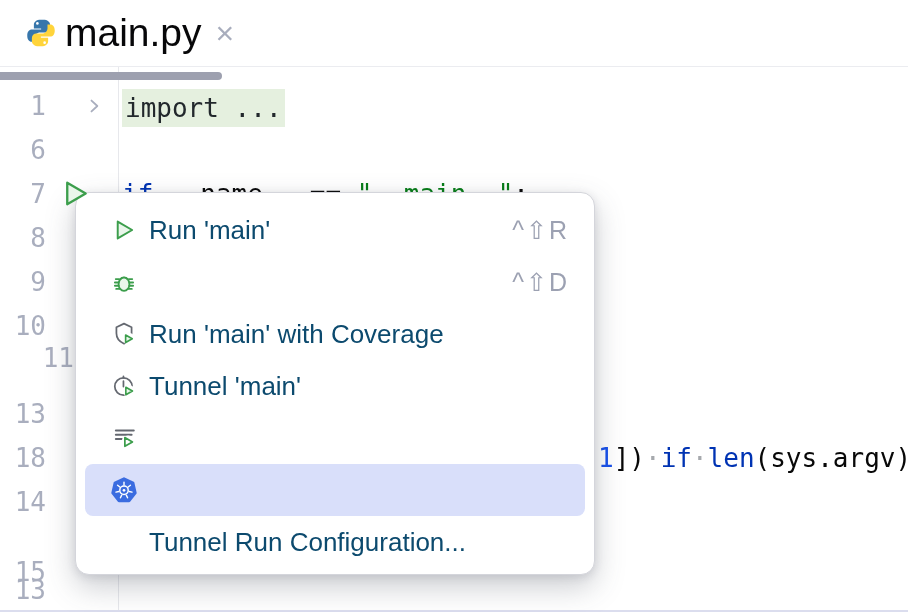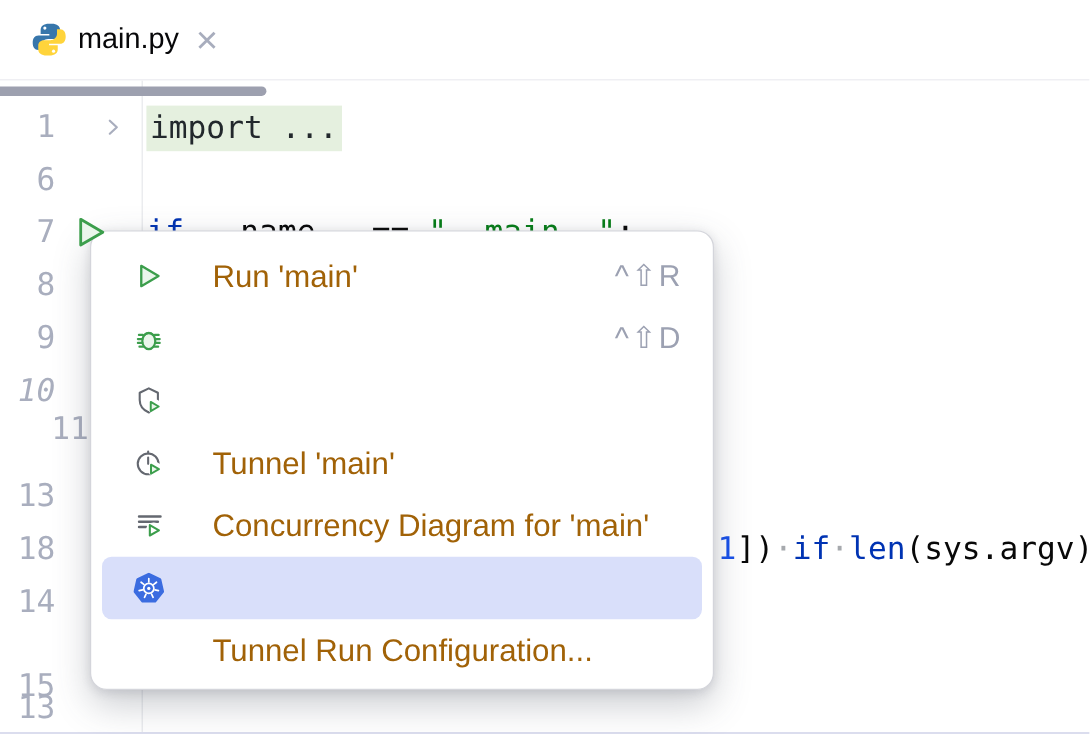--- a/index.html
+++ b/index.html
@@ -14,7 +14,7 @@
   .tab{position:absolute;left:0;top:0;height:66px;display:flex;align-items:center;
     padding-left:26px;cursor:default;}
   .tab-icon{width:30px;height:30px;flex:none;}
-  .tab-title{font-size:24px;color:#070709;margin-left:9px;}
+  .tab-title{font-size:39px;color:#070709;margin-left:9px;}
   .tab-close{margin-left:14px;color:#A8ADBD;font-size:32px;line-height:1;font-weight:300;}
   .tab-indicator{position:absolute;top:72px;left:0;width:222px;height:8px;
     background:var(--tab_indicator_color,#9DA0AF);border-radius:0 4px 4px 0;z-index:6;}

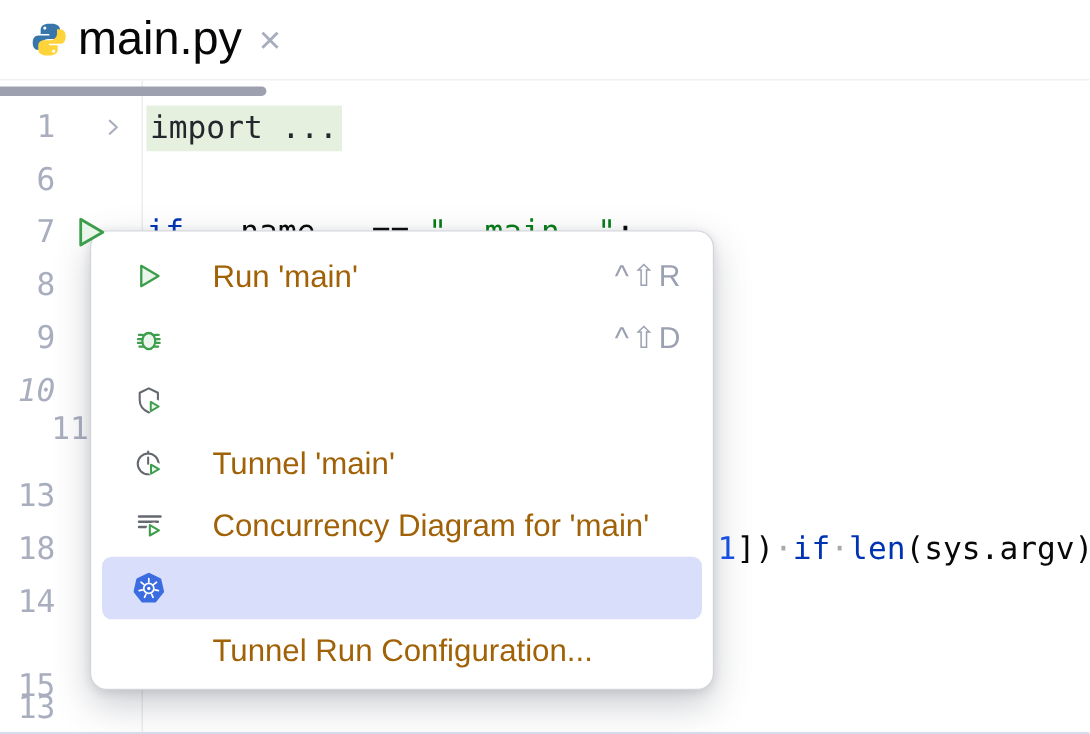--- a/index.html
+++ b/index.html
@@ -43,7 +43,7 @@
   .menu-item.highlighted{background:var(--highlight_bg,#D9DFFA);}
   .mi-icon{width:26px;height:26px;margin-right:12px;flex:none;}
   .mi-icon svg{width:26px;height:26px;display:block;}
-  .mi-label{font-size:26px;color:#a16207;white-space:pre;margin-left:28px;}
+  .mi-label{font-size:26px;color:#0c4a6e;white-space:pre;}
   .mi-shortcut{margin-left:auto;font-size:25px;color:var(--shortcut_color,#9CA1B2);
     letter-spacing:2px;white-space:pre;}
   

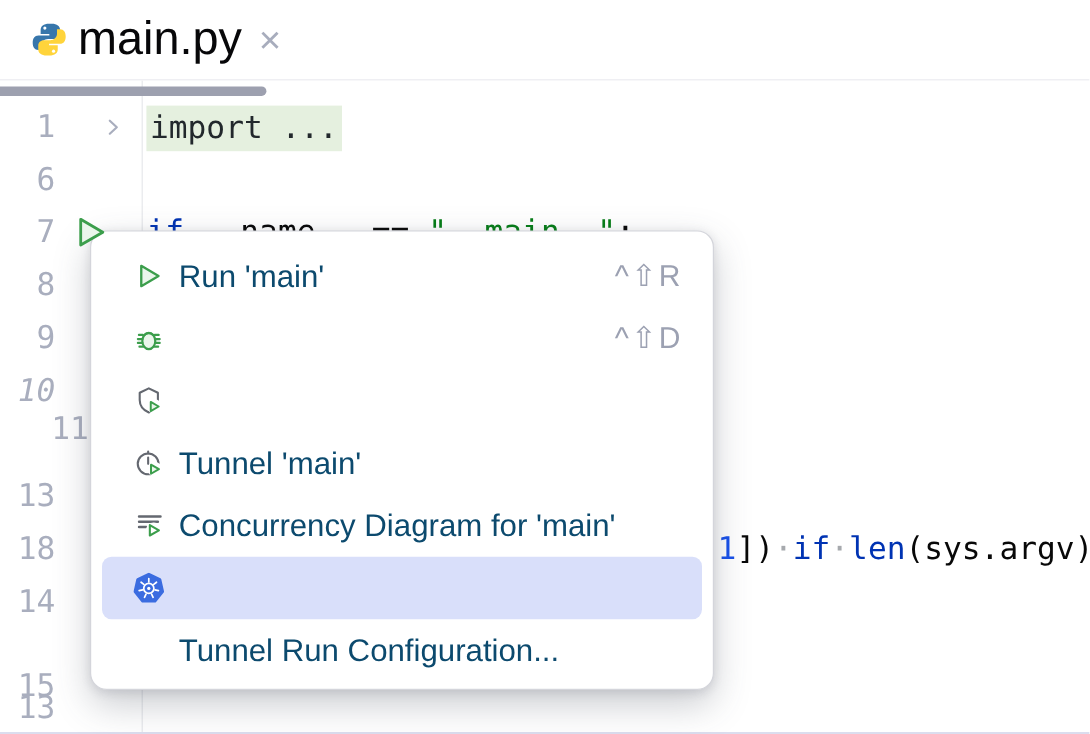--- a/index.html
+++ b/index.html
@@ -84,7 +84,7 @@
     <div class="code-line" style="top: 172px; left: 122px;"><span class="tok-keyword">if</span><span class="tok-plain"> __name__ == </span><span class="tok-string">"__main__"</span><span class="tok-plain">:</span></div>
     <div class="line-number" style="top: 216px;">8</div>
     <div class="line-number" style="top: 260px;">9</div>
-    <div class="line-number" style="top: 304px; font-style: italic;">10</div>
+    <div class="line-number" style="top: 304px;">10</div>
     <div class="line-number" style="top: 336px; margin-left: 28px;">11</div>
     <div class="line-number" style="top: 392px;">13</div>
     <div class="line-number" style="top: 436px;">18</div>

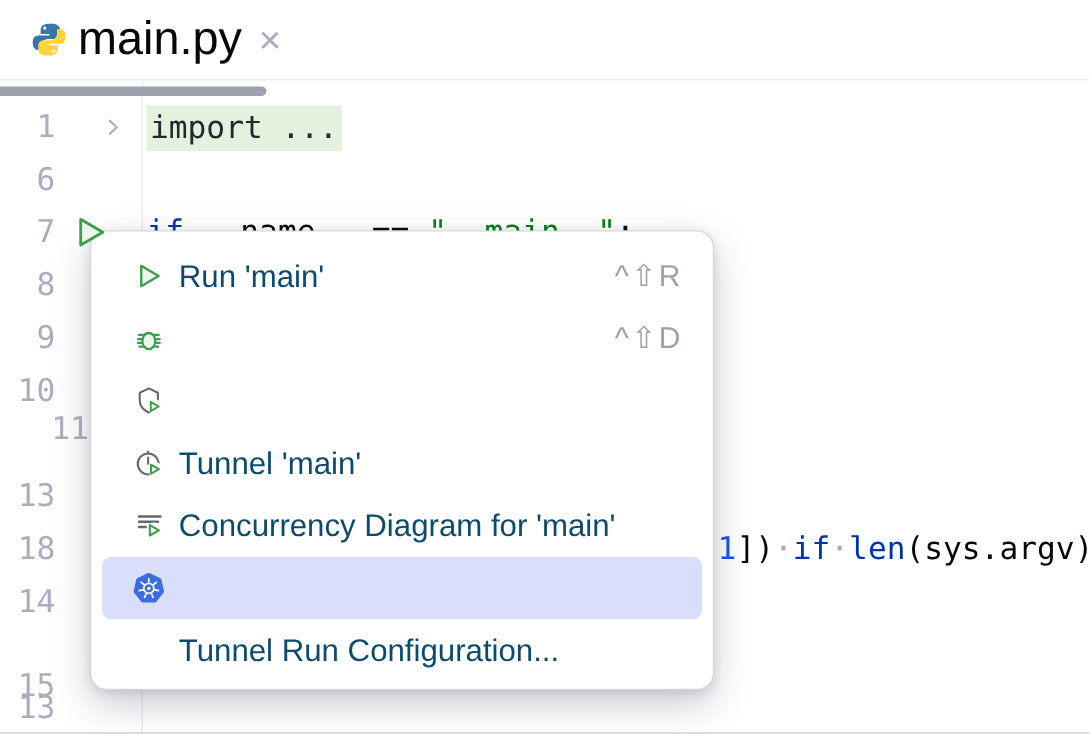--- a/index.html
+++ b/index.html
@@ -122,6 +122,7 @@
           <path d="M13.5 12.9 19.6 16.4 13.5 19.9Z" fill="#EAF6EB" stroke="#3C9E4C" stroke-width="1.5" stroke-linejoin="round"></path>
         </svg>
       </span>
+      <span class="mi-label">Run 'main' with Coverage</span>
       <span class="mi-shortcut"></span>
     </div>
     <div class="menu-item">

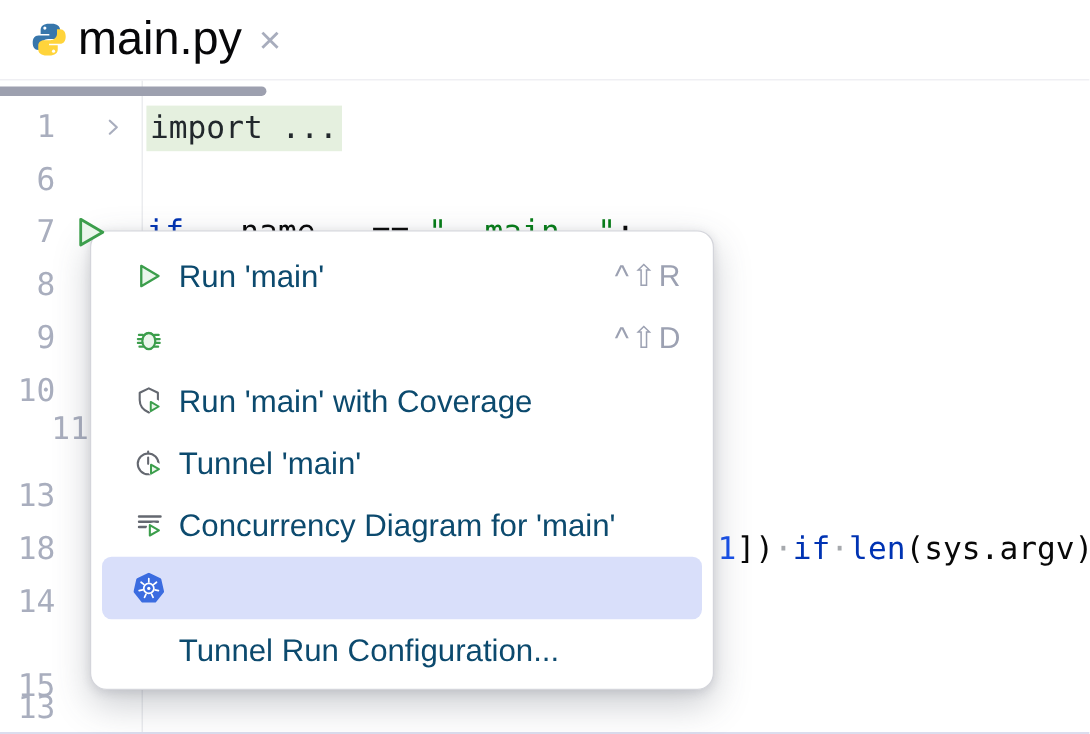--- a/index.html
+++ b/index.html
@@ -145,7 +145,6 @@
           <path d="M12.8 11.6 19.8 15.6 12.8 19.6Z" fill="#fff" stroke="#3C9E4C" stroke-width="1.6" stroke-linejoin="round"></path>
         </svg>
       </span>
-      <span class="mi-label">Concurrency Diagram for 'main'</span>
       <span class="mi-shortcut"></span>
     </div>
     <div class="menu-item highlighted">

